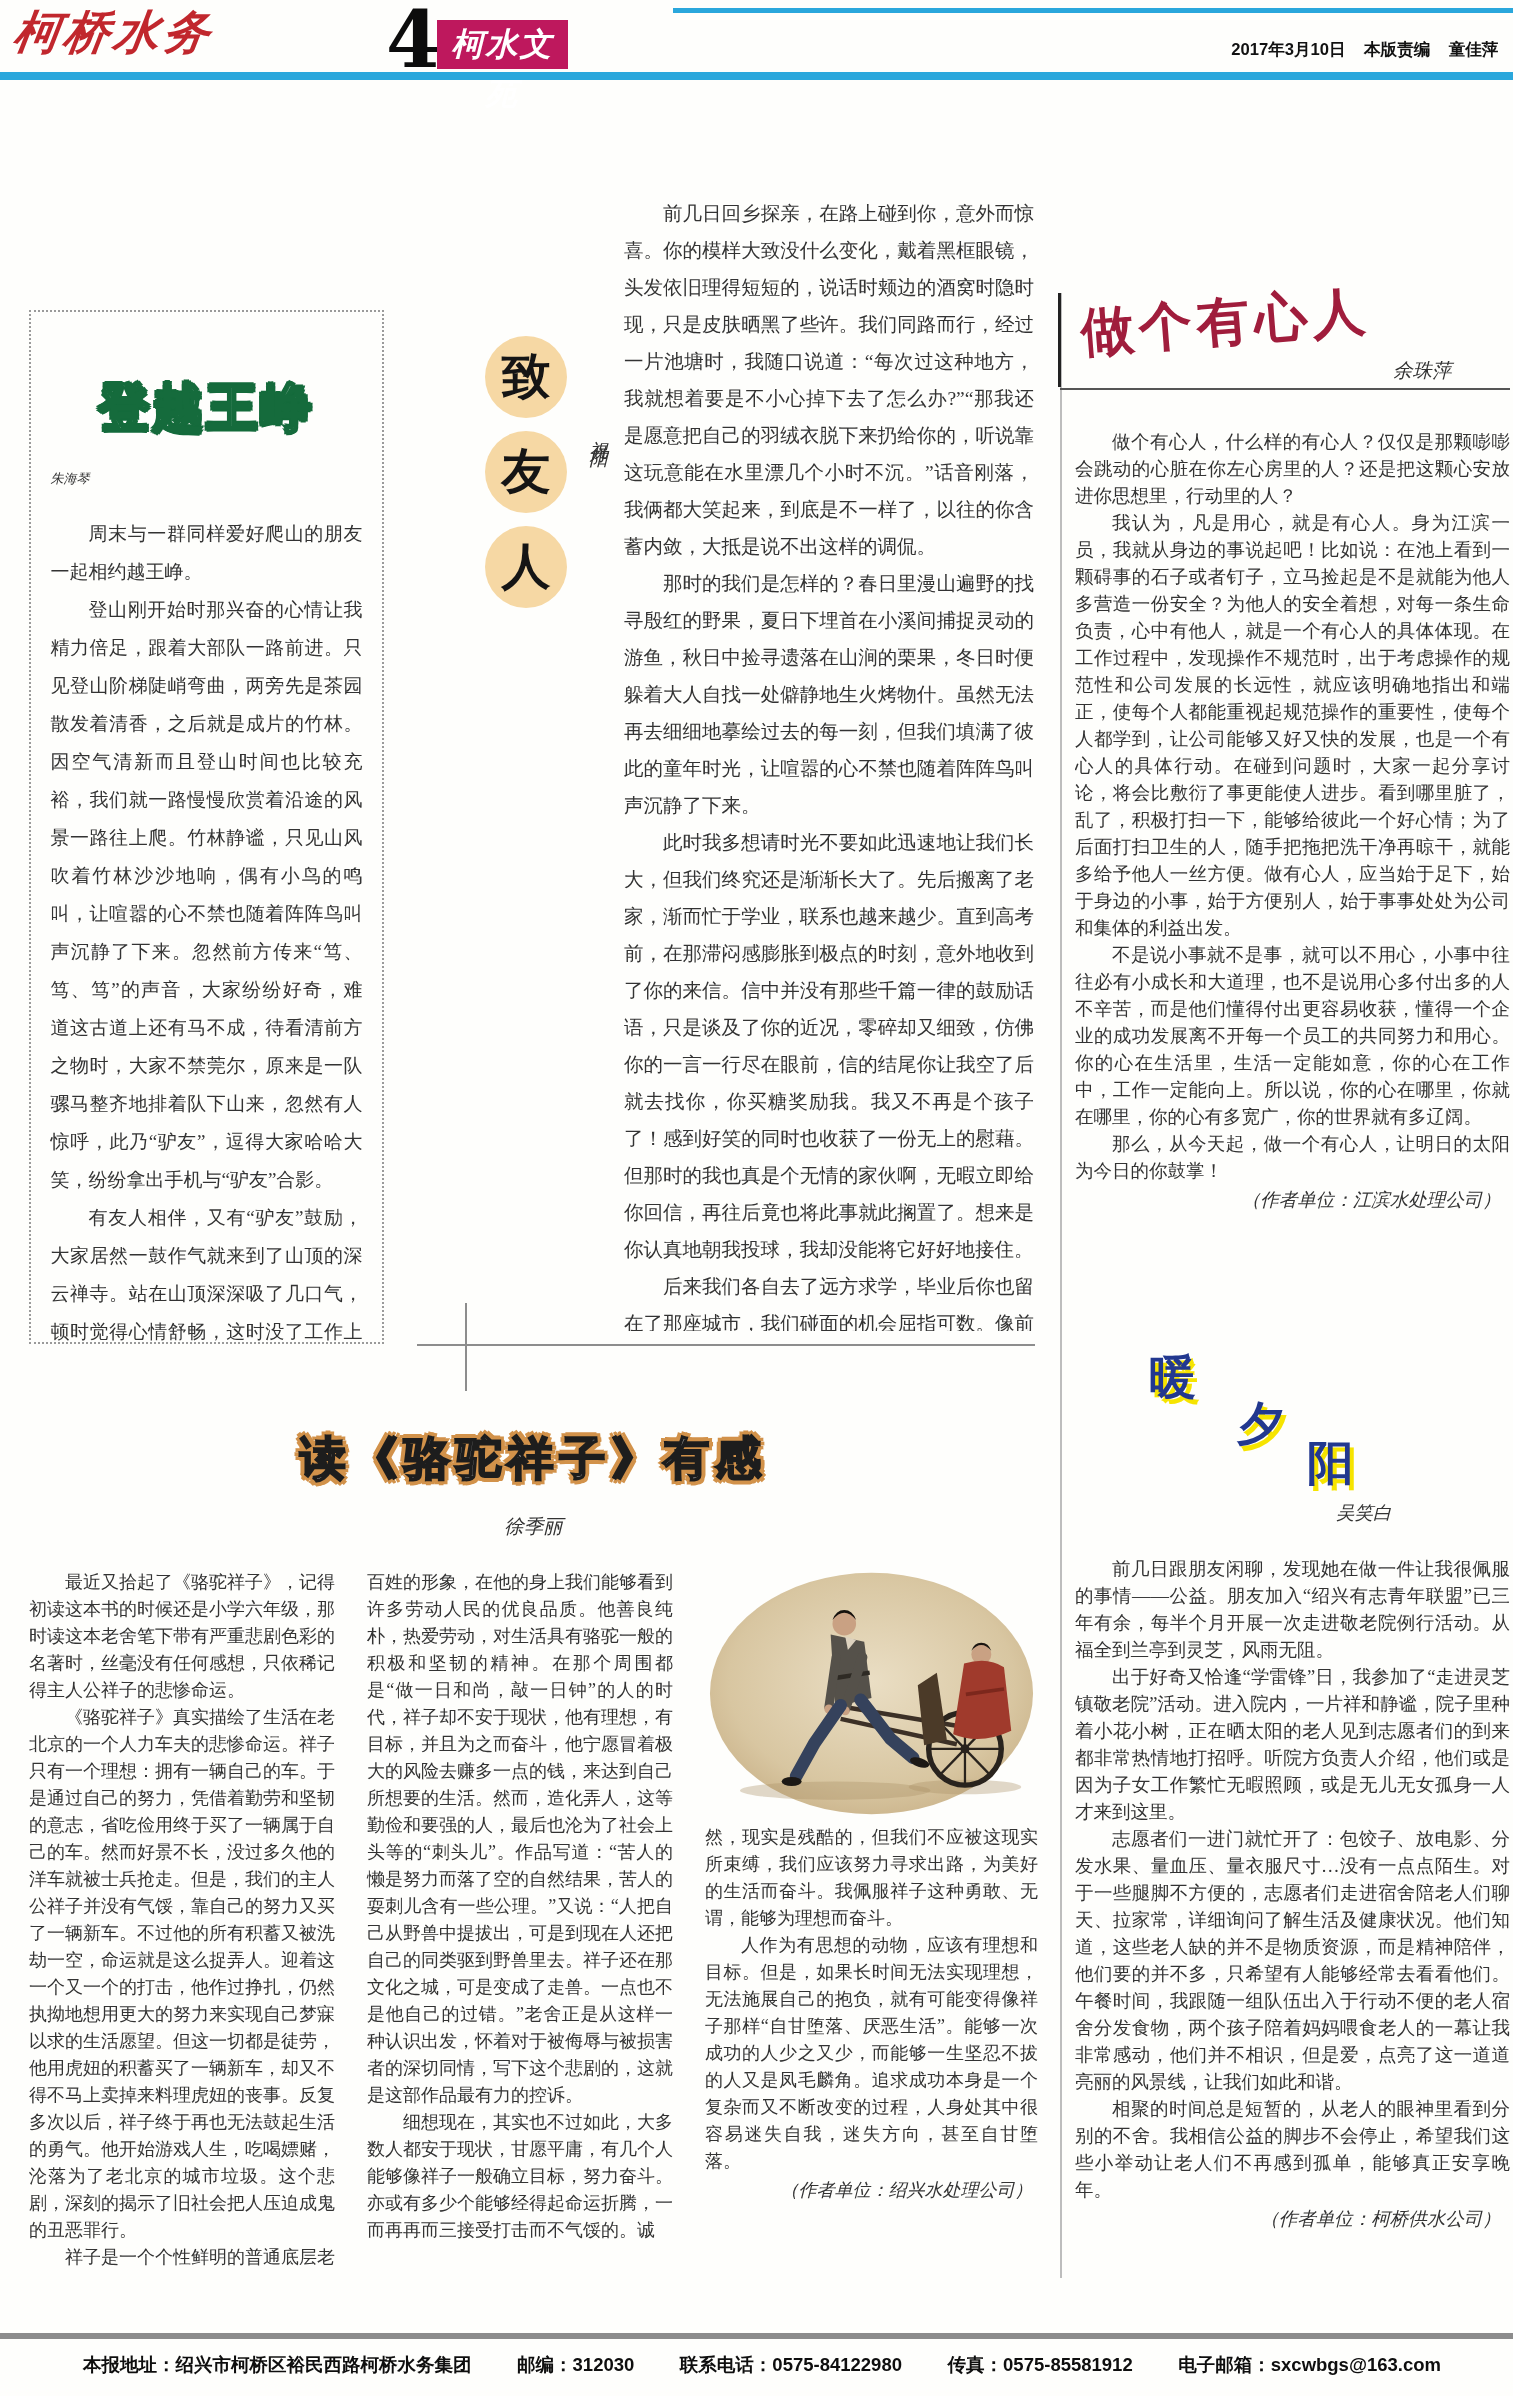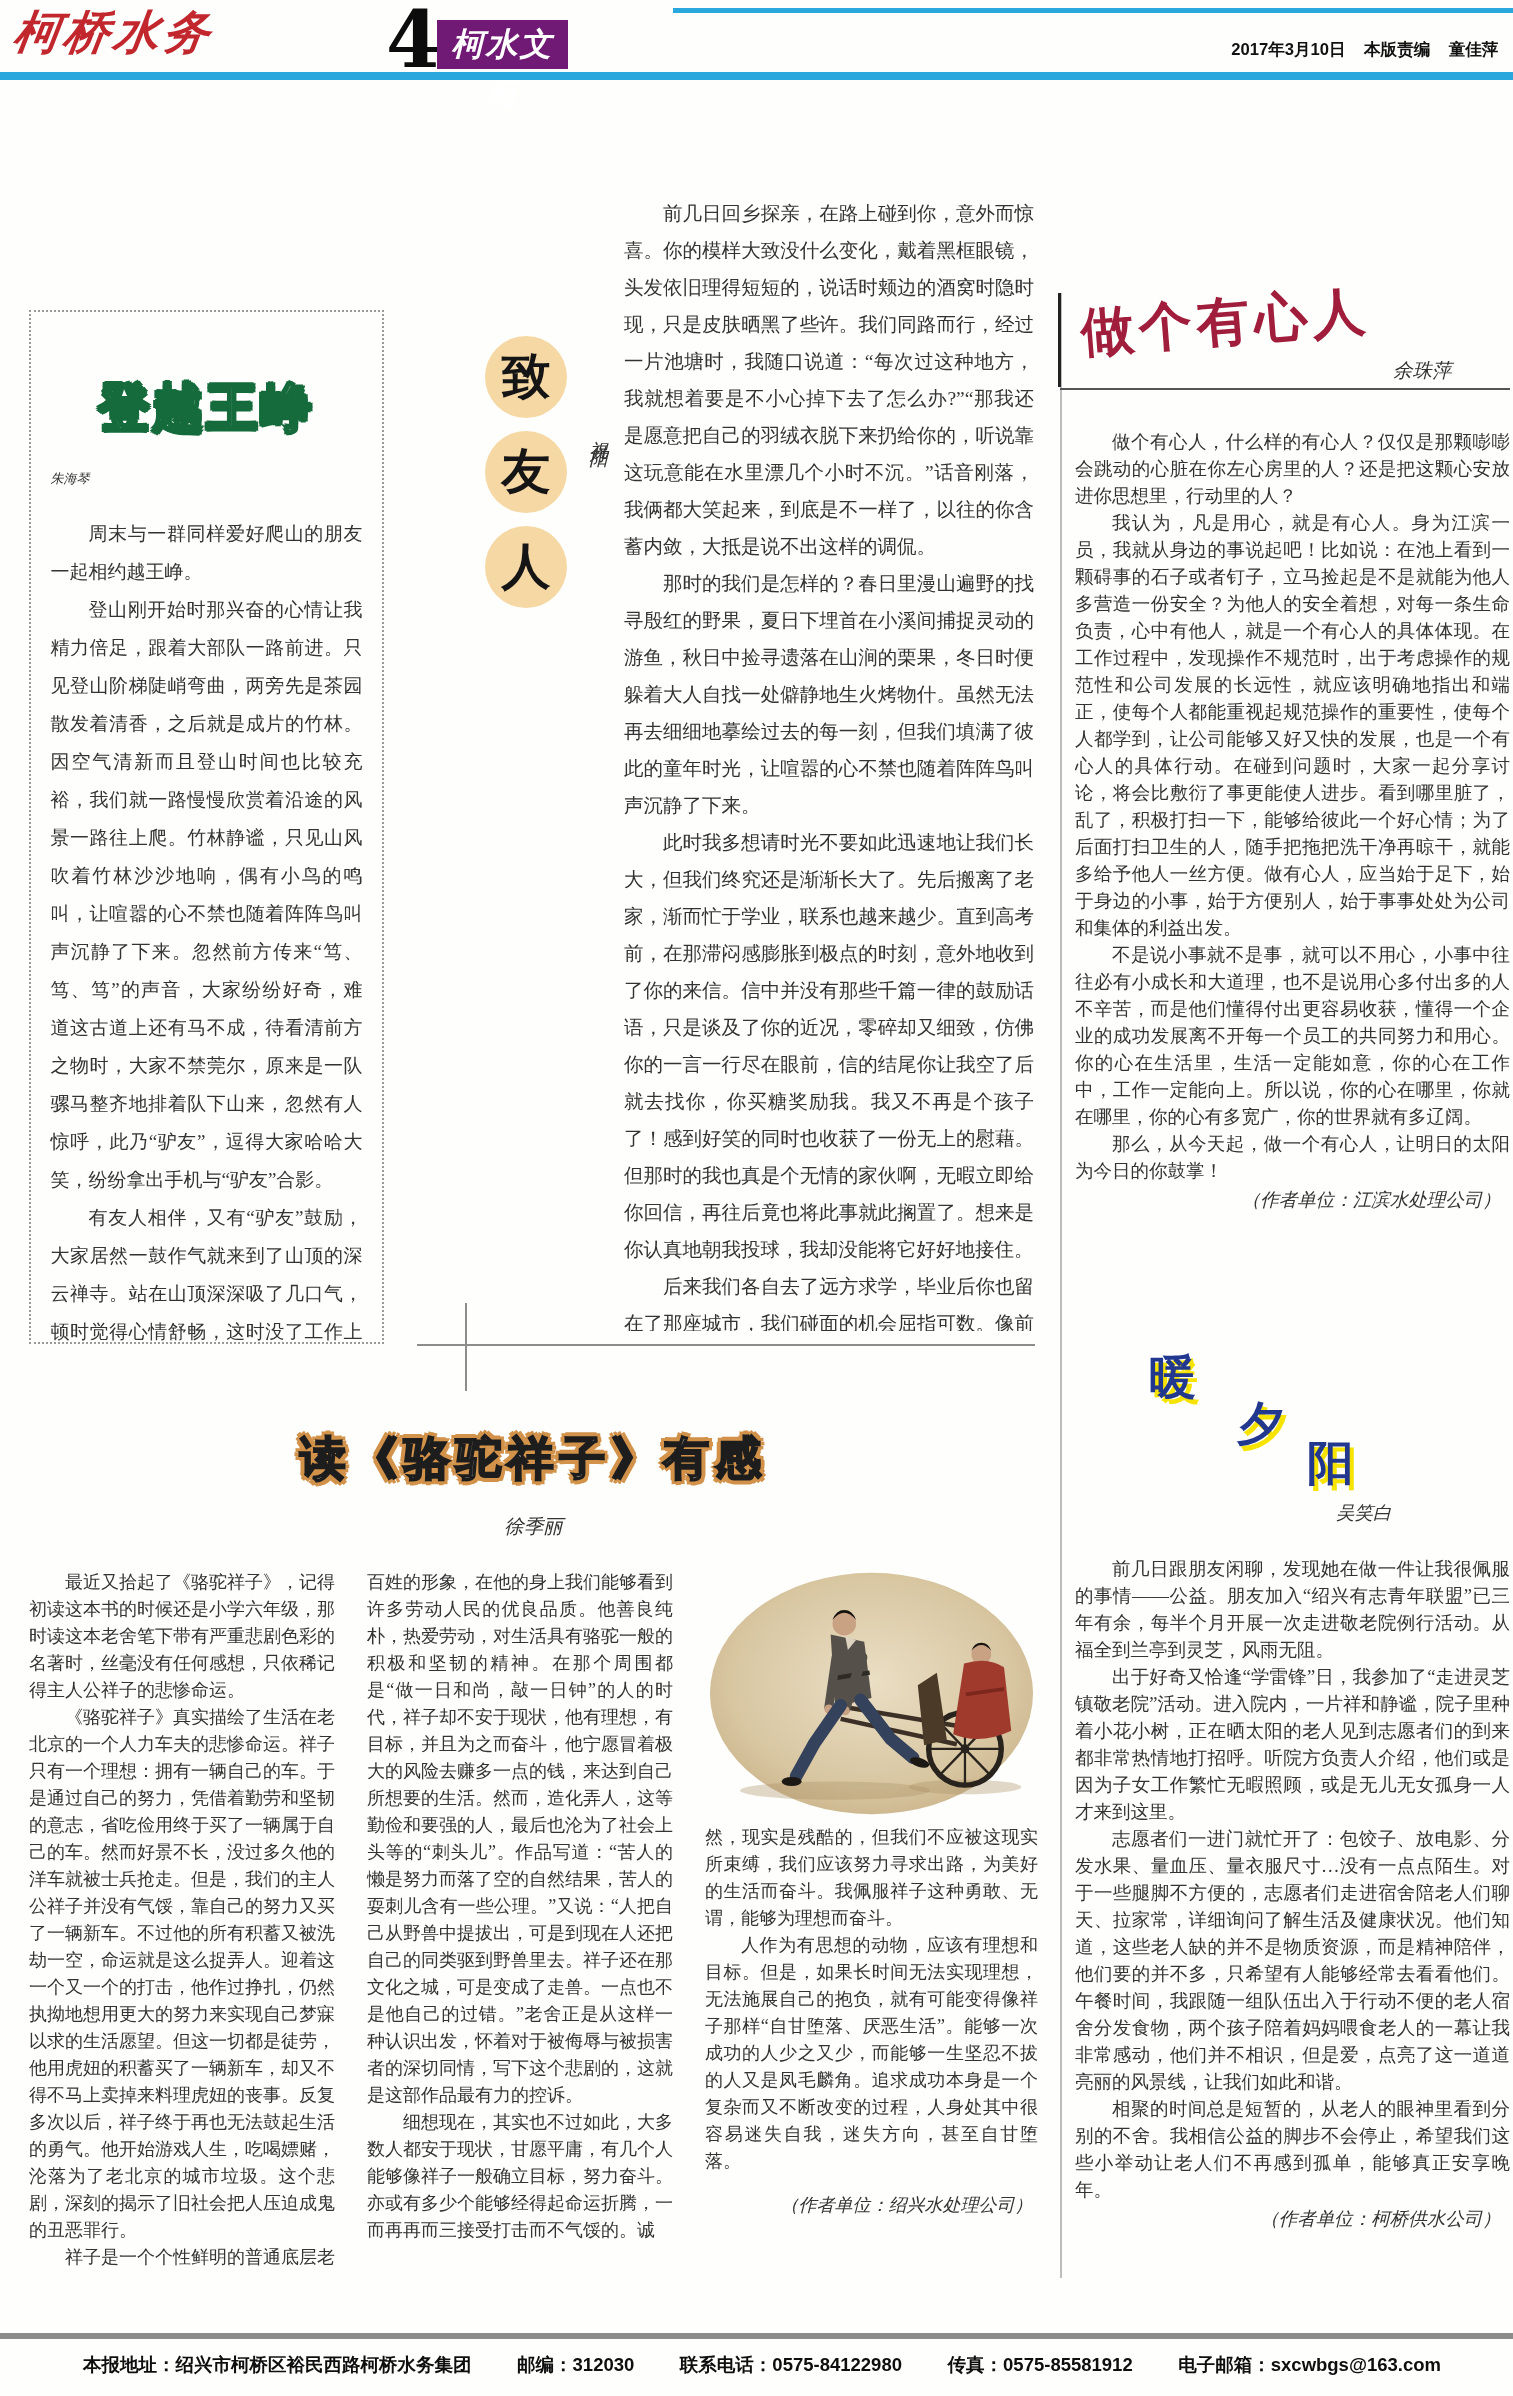--- a/index.html
+++ b/index.html
@@ -15,7 +15,7 @@
             font-style:italic;transform:skewX(-8deg);letter-spacing:3.9px;}
   .top-blue-line{left:673px;top:7.8px;width:841px;height:4.9px;background:#2aa7dc;}
   .page-num{left:386px;top:-5.9px;font-size:78px;font-weight:bold;font-family:"DejaVu Serif",serif;color:#0c0c0c;}
-  .section-badge{left:437px;top:19.5px;width:131px;height:49px;background:#701a75;color:#fff;
+  .section-badge{left:437px;top:19.5px;width:131px;height:49px;background:#be185d;color:#fff;
                  font-size:32px;font-weight:bold;font-style:italic;text-align:center;line-height:49px;letter-spacing:2px;}
   .date-row{right:15.6px;top:39px;font-family:"Liberation Sans",sans-serif;font-size:16.6px;font-weight:bold;color:#111;}
   .date-row span{margin-left:13.7px;}

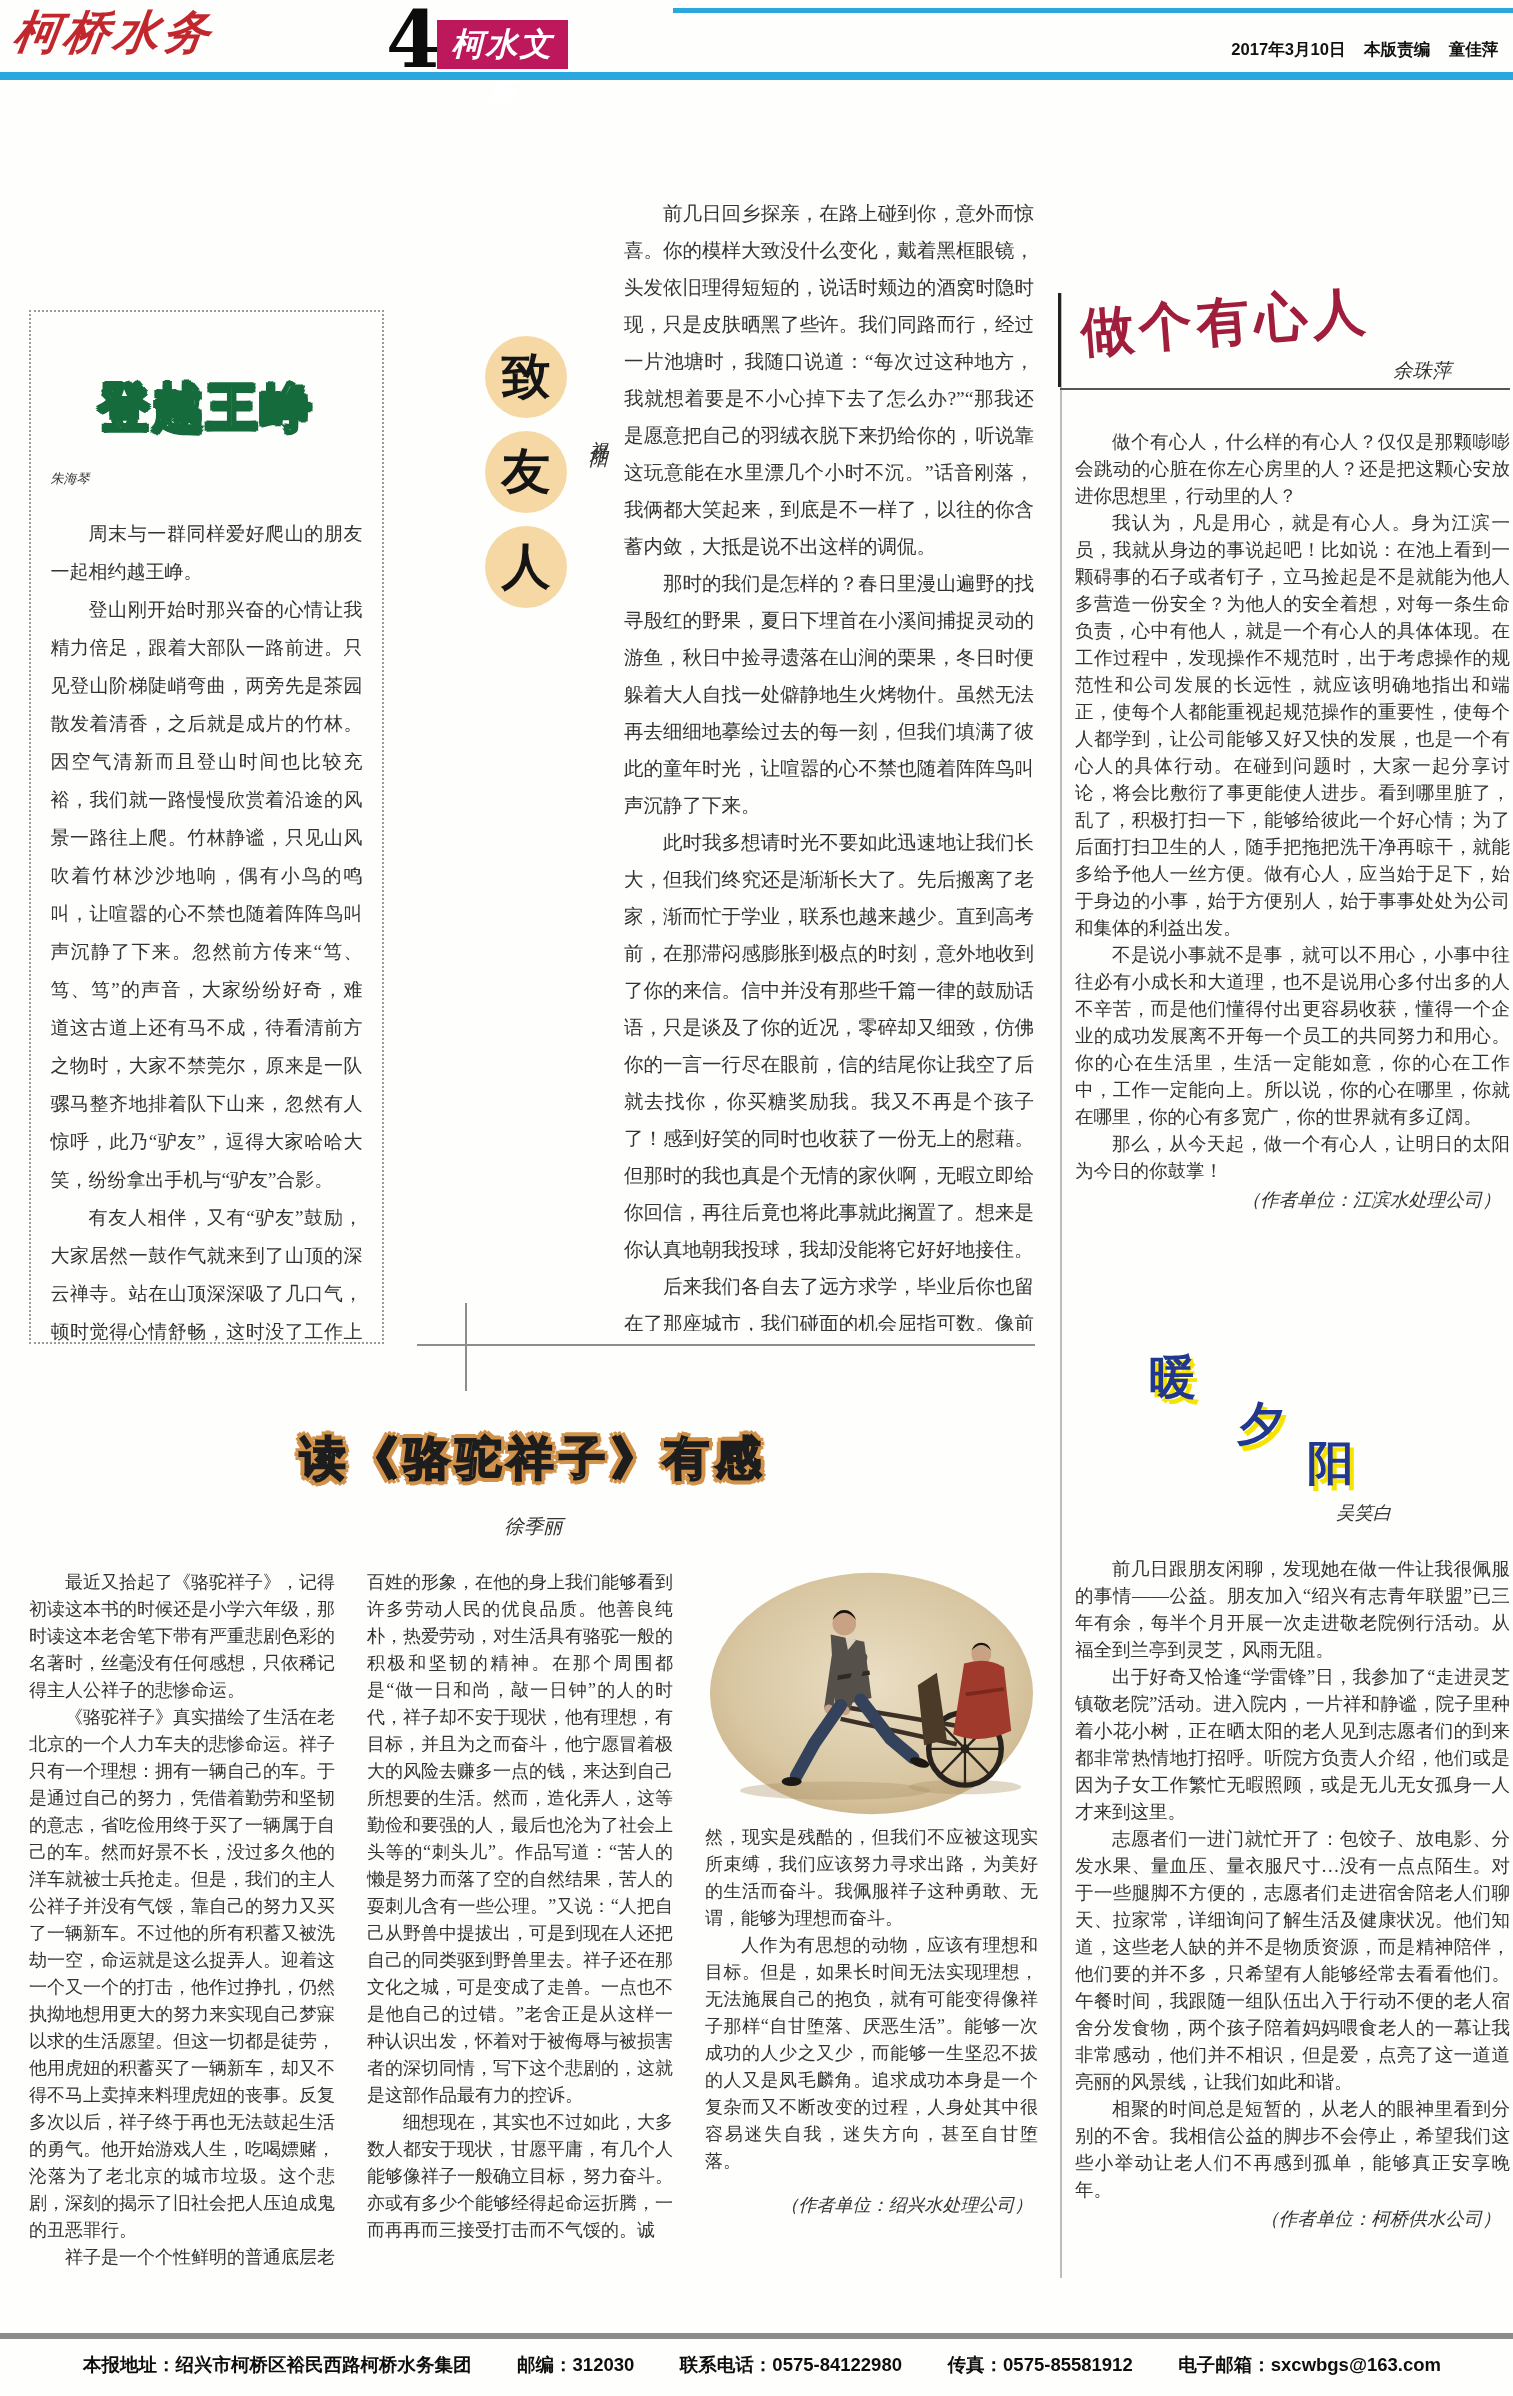--- a/index.html
+++ b/index.html
@@ -62,7 +62,7 @@
   .a4-col2{width:306px;}
   .a4-col3{width:333px;}
   .a4-col3 svg{display:block;margin:2px auto 7.8px auto;}
-  .a4-col p.unit{text-align:right;padding-right:0.3em;margin-top:17px;}
+  .a4-col p.unit{text-align:right;padding-right:0.3em;margin-top:2px;}
 
   
   .a5-char{font-size:47px;font-weight:bold;font-family:"Liberation Sans",sans-serif;color:#22388f;

